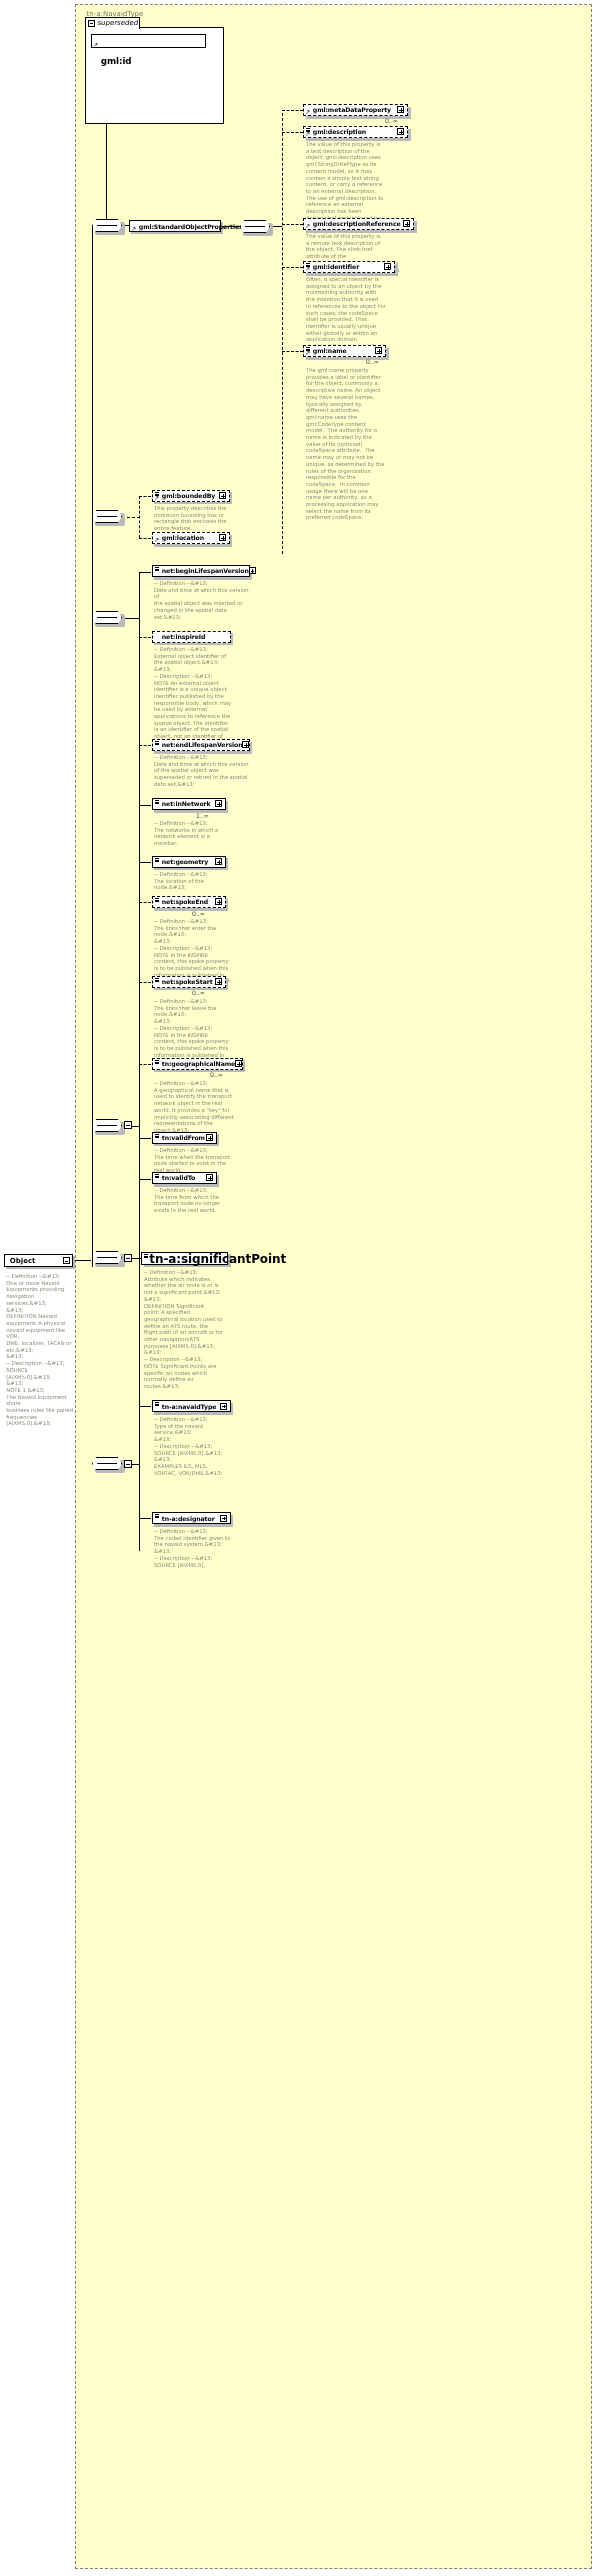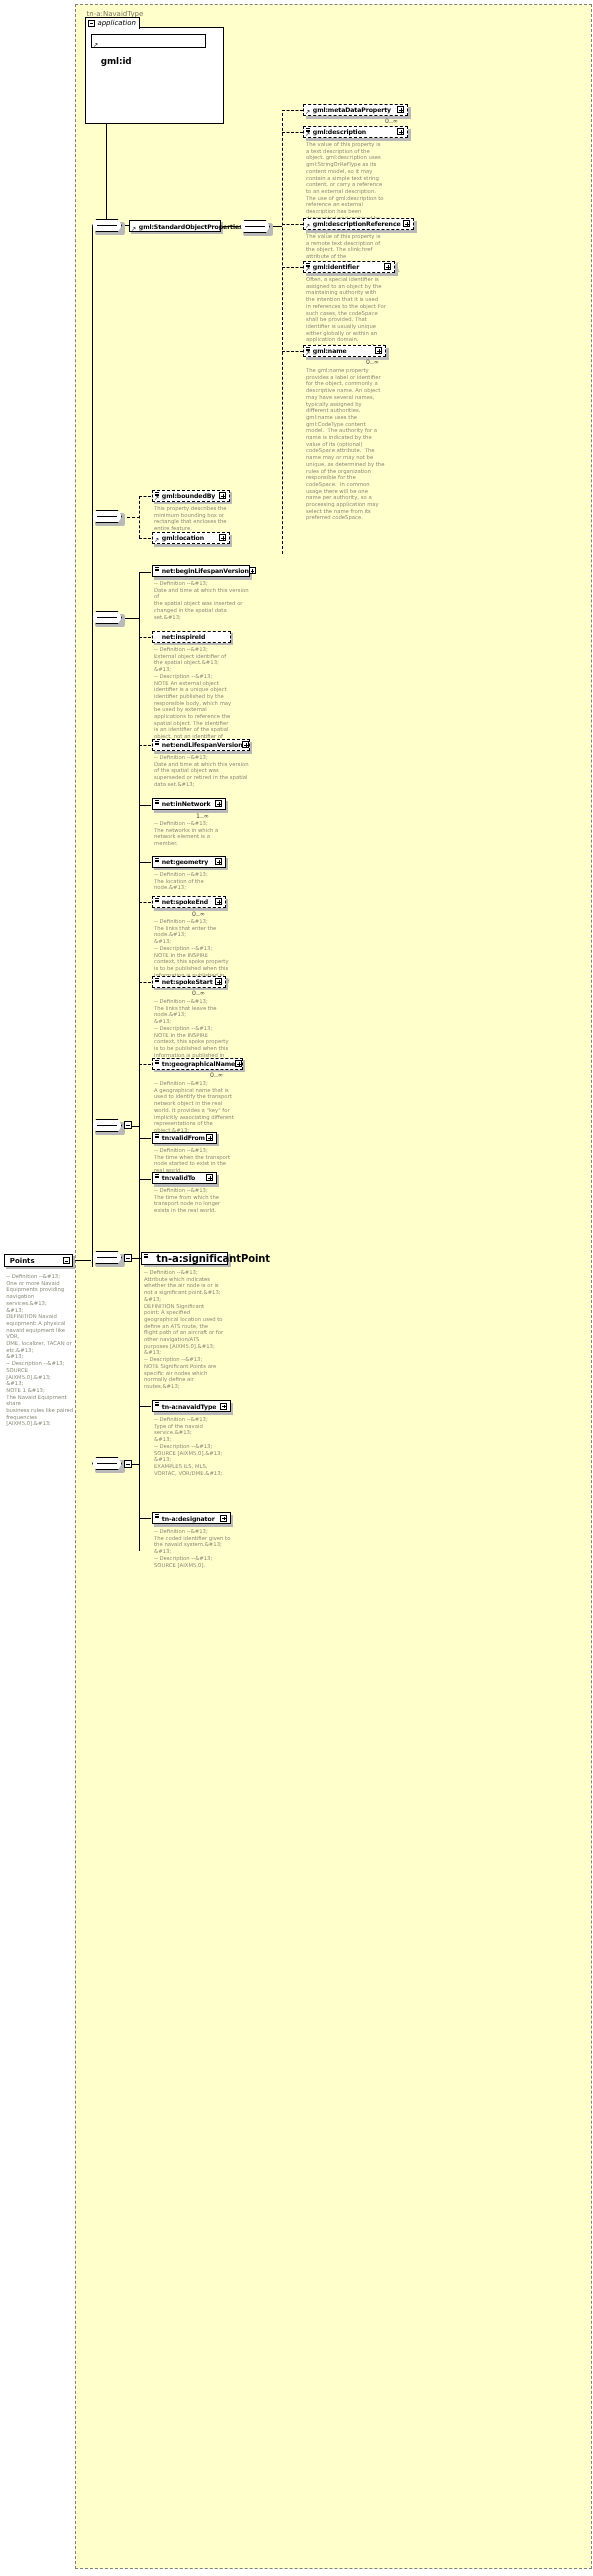--- a/index.html
+++ b/index.html
@@ -140,7 +140,7 @@
 
 <div id="attr-tab">
   <span class="exp" style="margin-left:0;margin-right:2.6px;"></span>
-  <span>application</span>
+  <span>superseded</span>
 </div>
 <div id="attr-panel"></div>
 

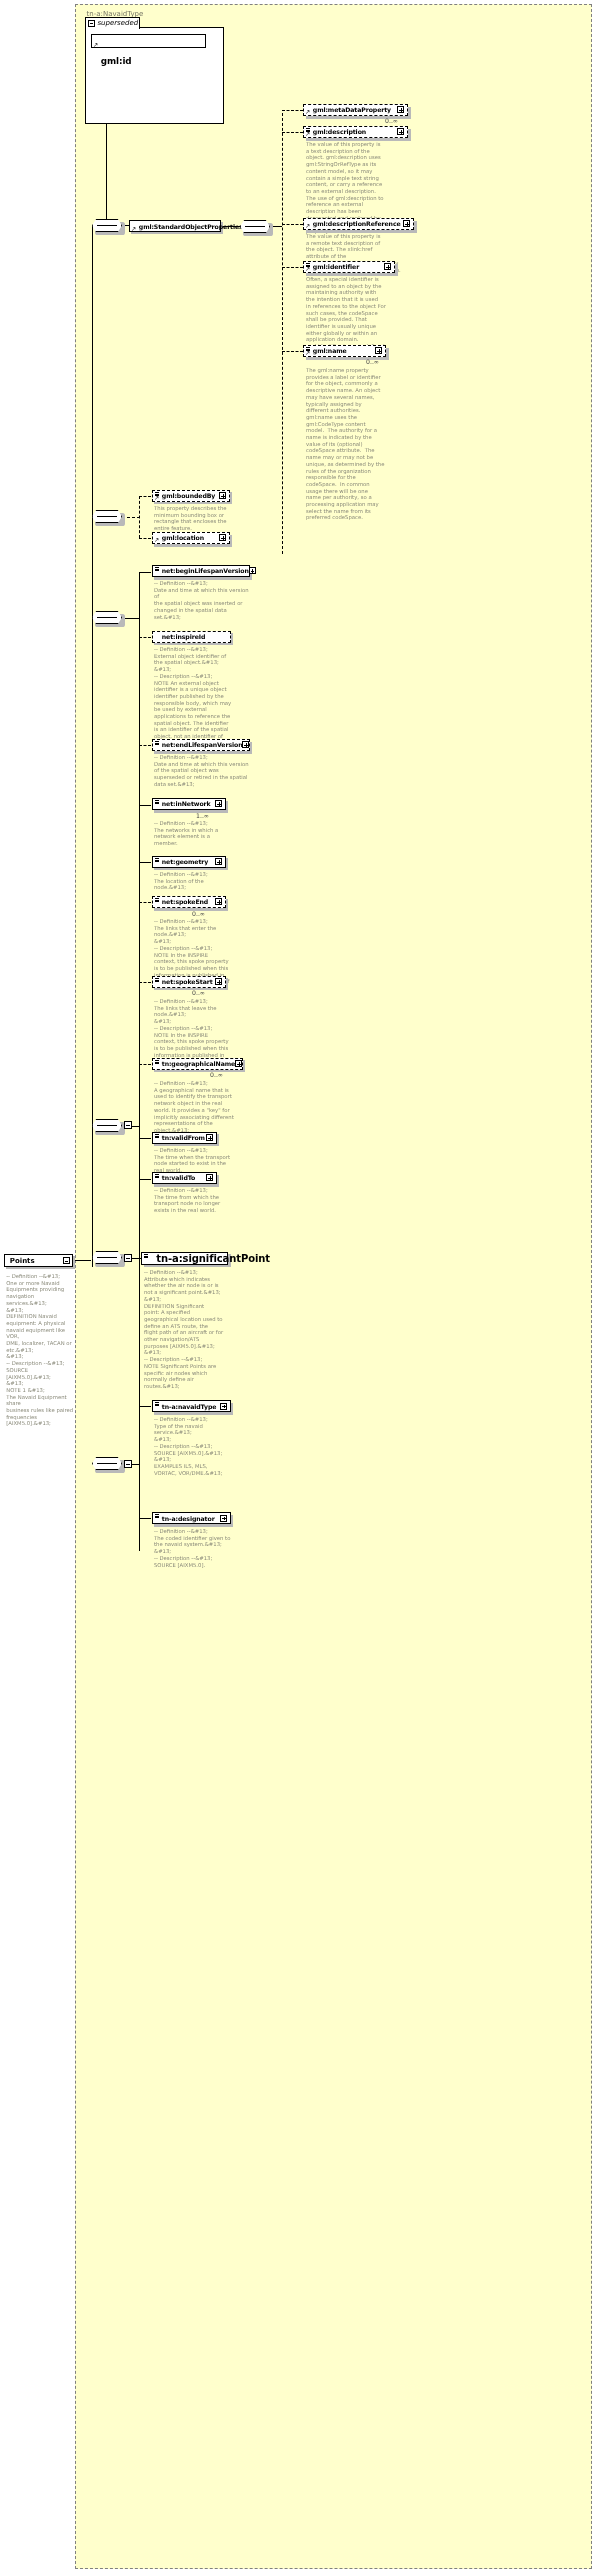--- a/index.html
+++ b/index.html
@@ -655,7 +655,7 @@
 
 <div id="root-sh"></div>
 <div id="root-el">
-  <span>Points</span>
+  <span>Object</span>
   <span class="exp" style="margin-left:auto;margin-right:1.8px;"></span>
 </div>
 <div class="ann" style="left:6.2px;top:1273px;width:67px;">-- Definition --&amp;#13;

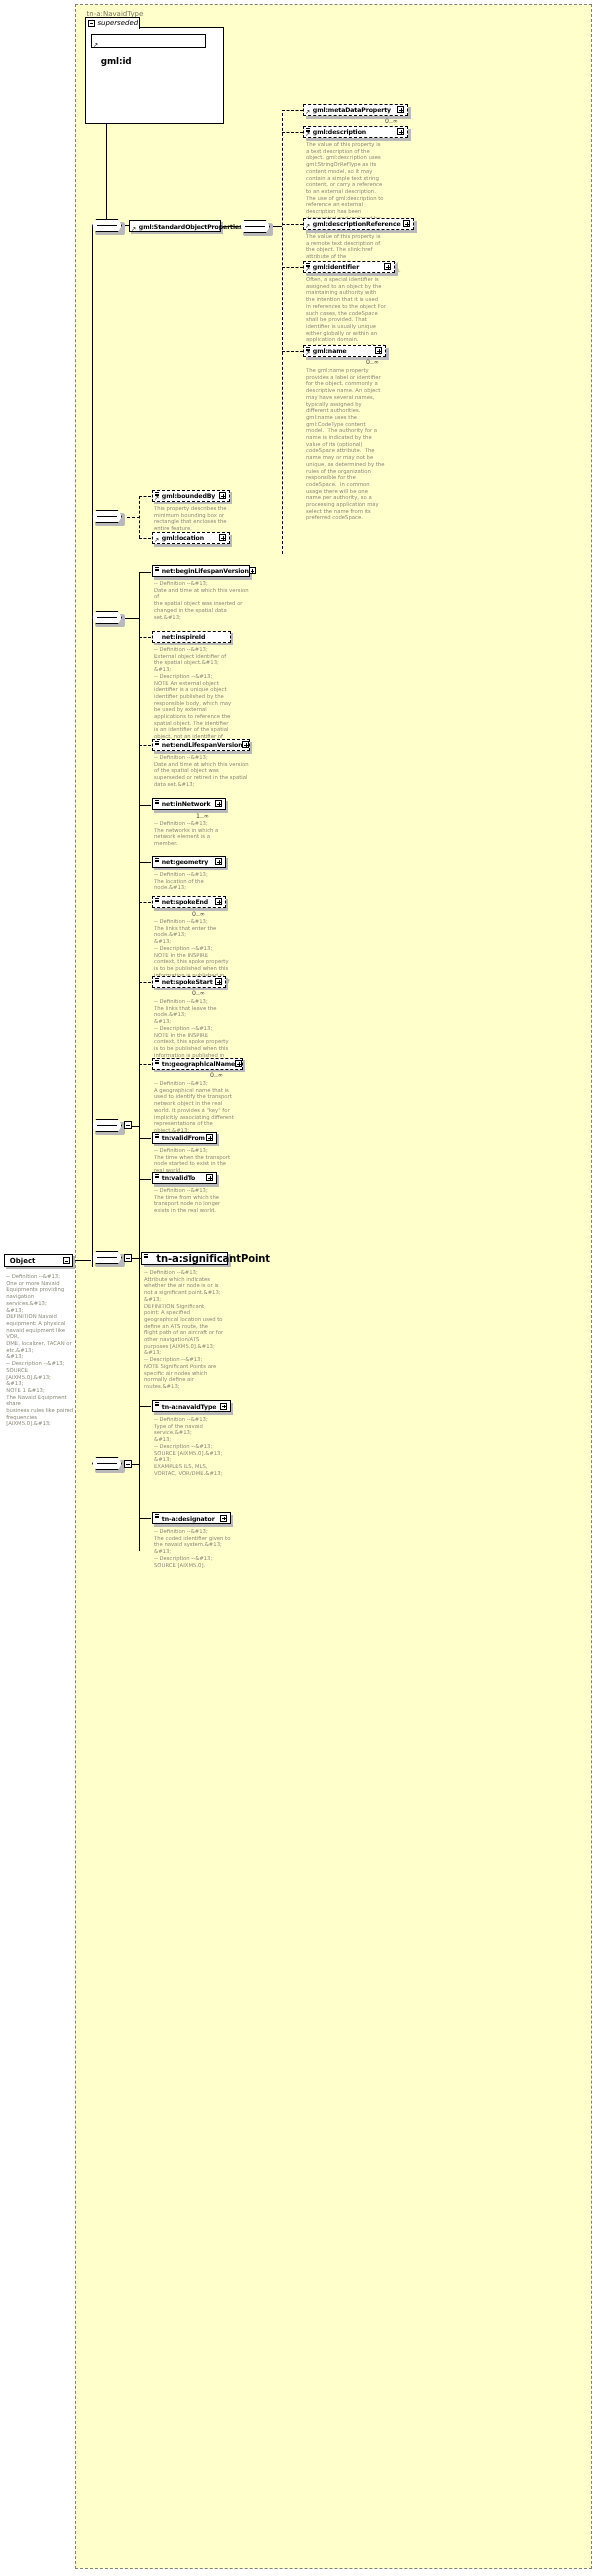--- a/index.html
+++ b/index.html
@@ -579,7 +579,7 @@
       <i></i>
       <i></i>
     </span>
-  <span class="nm" style="margin-left:9px;font-size:10px;">tn-a:significantPoint</span>
+  <span class="nm" style="margin-left:2px;font-size:12px;">tn-a:significantPoint</span>
 </div>
 <div class="ann" style="left:144px;top:1269px;width:95px;">-- Definition --&amp;#13;
 Attribute which indicates

